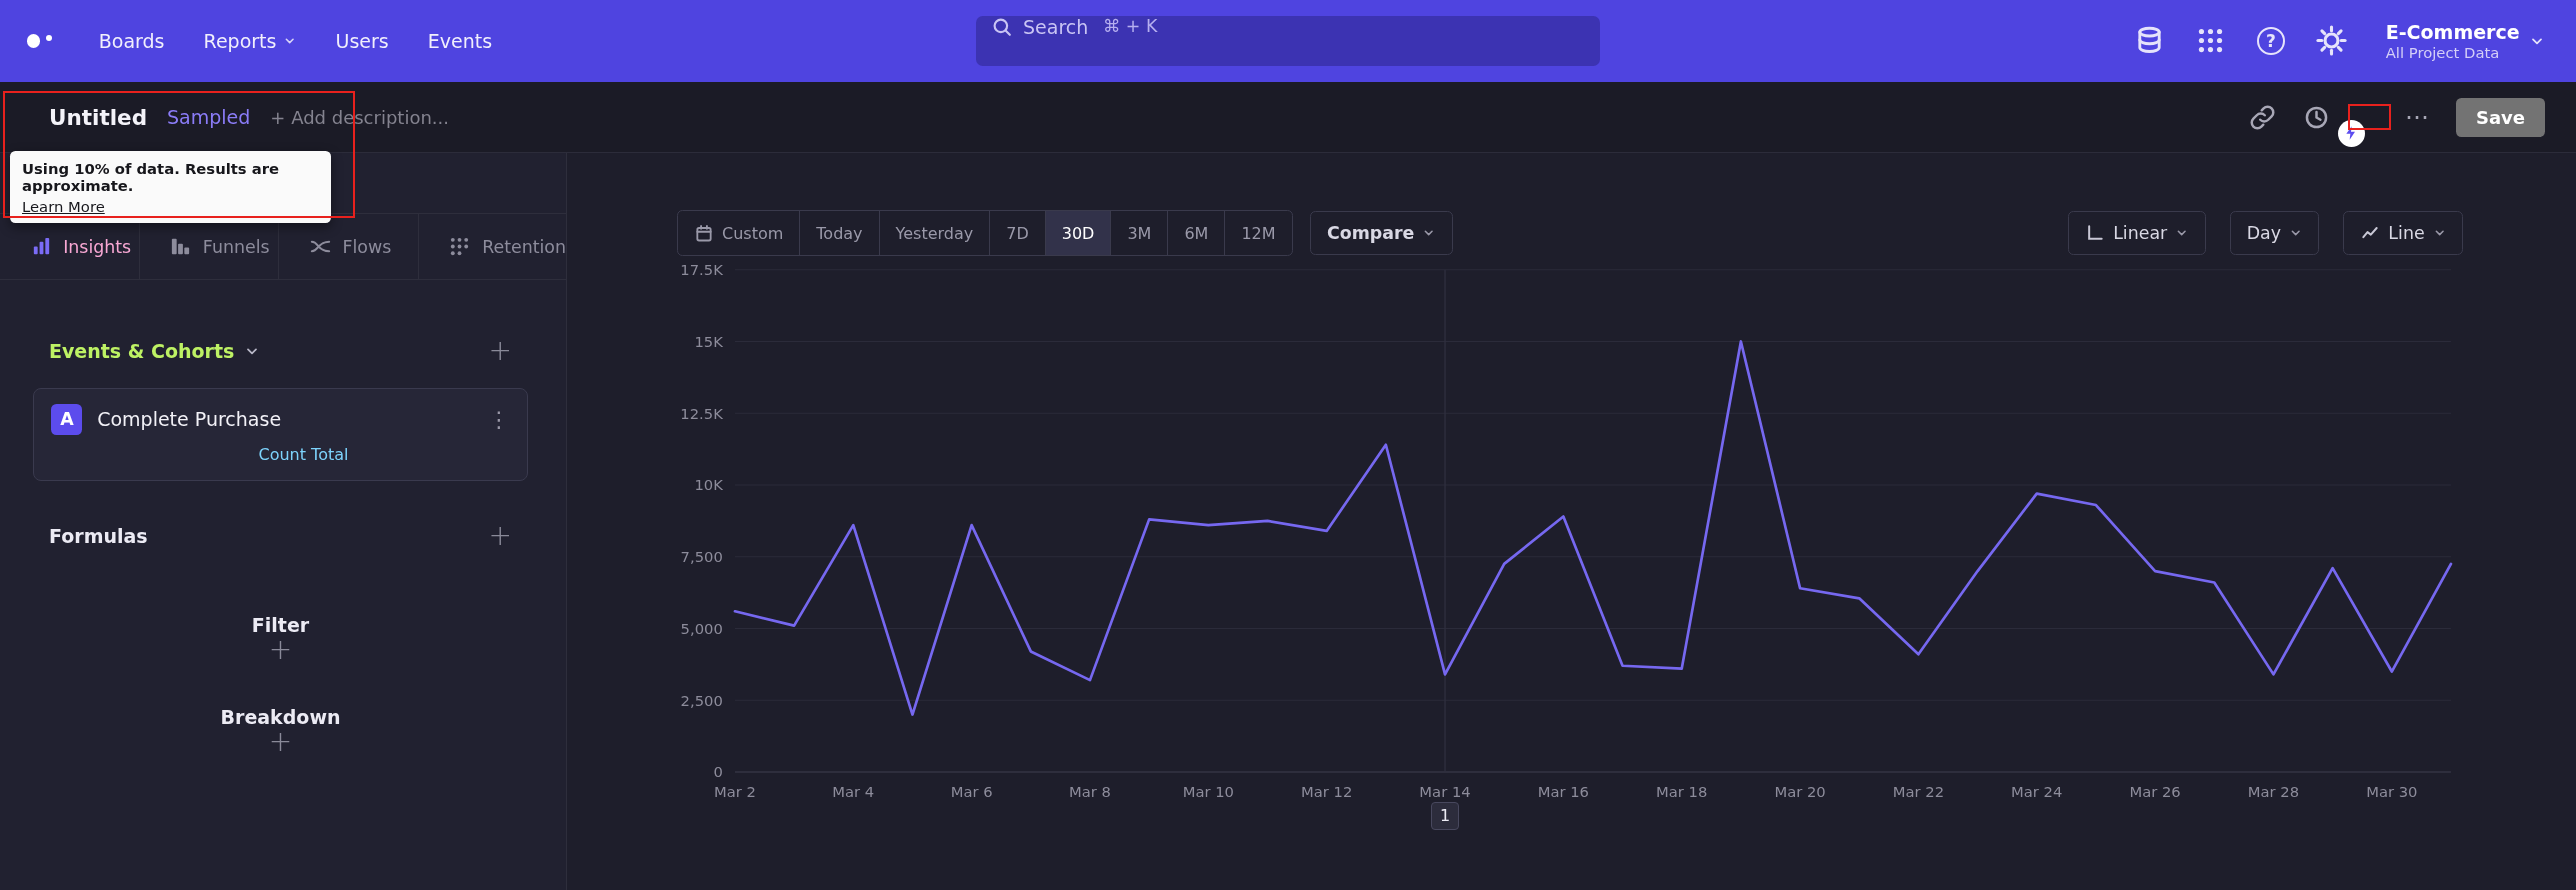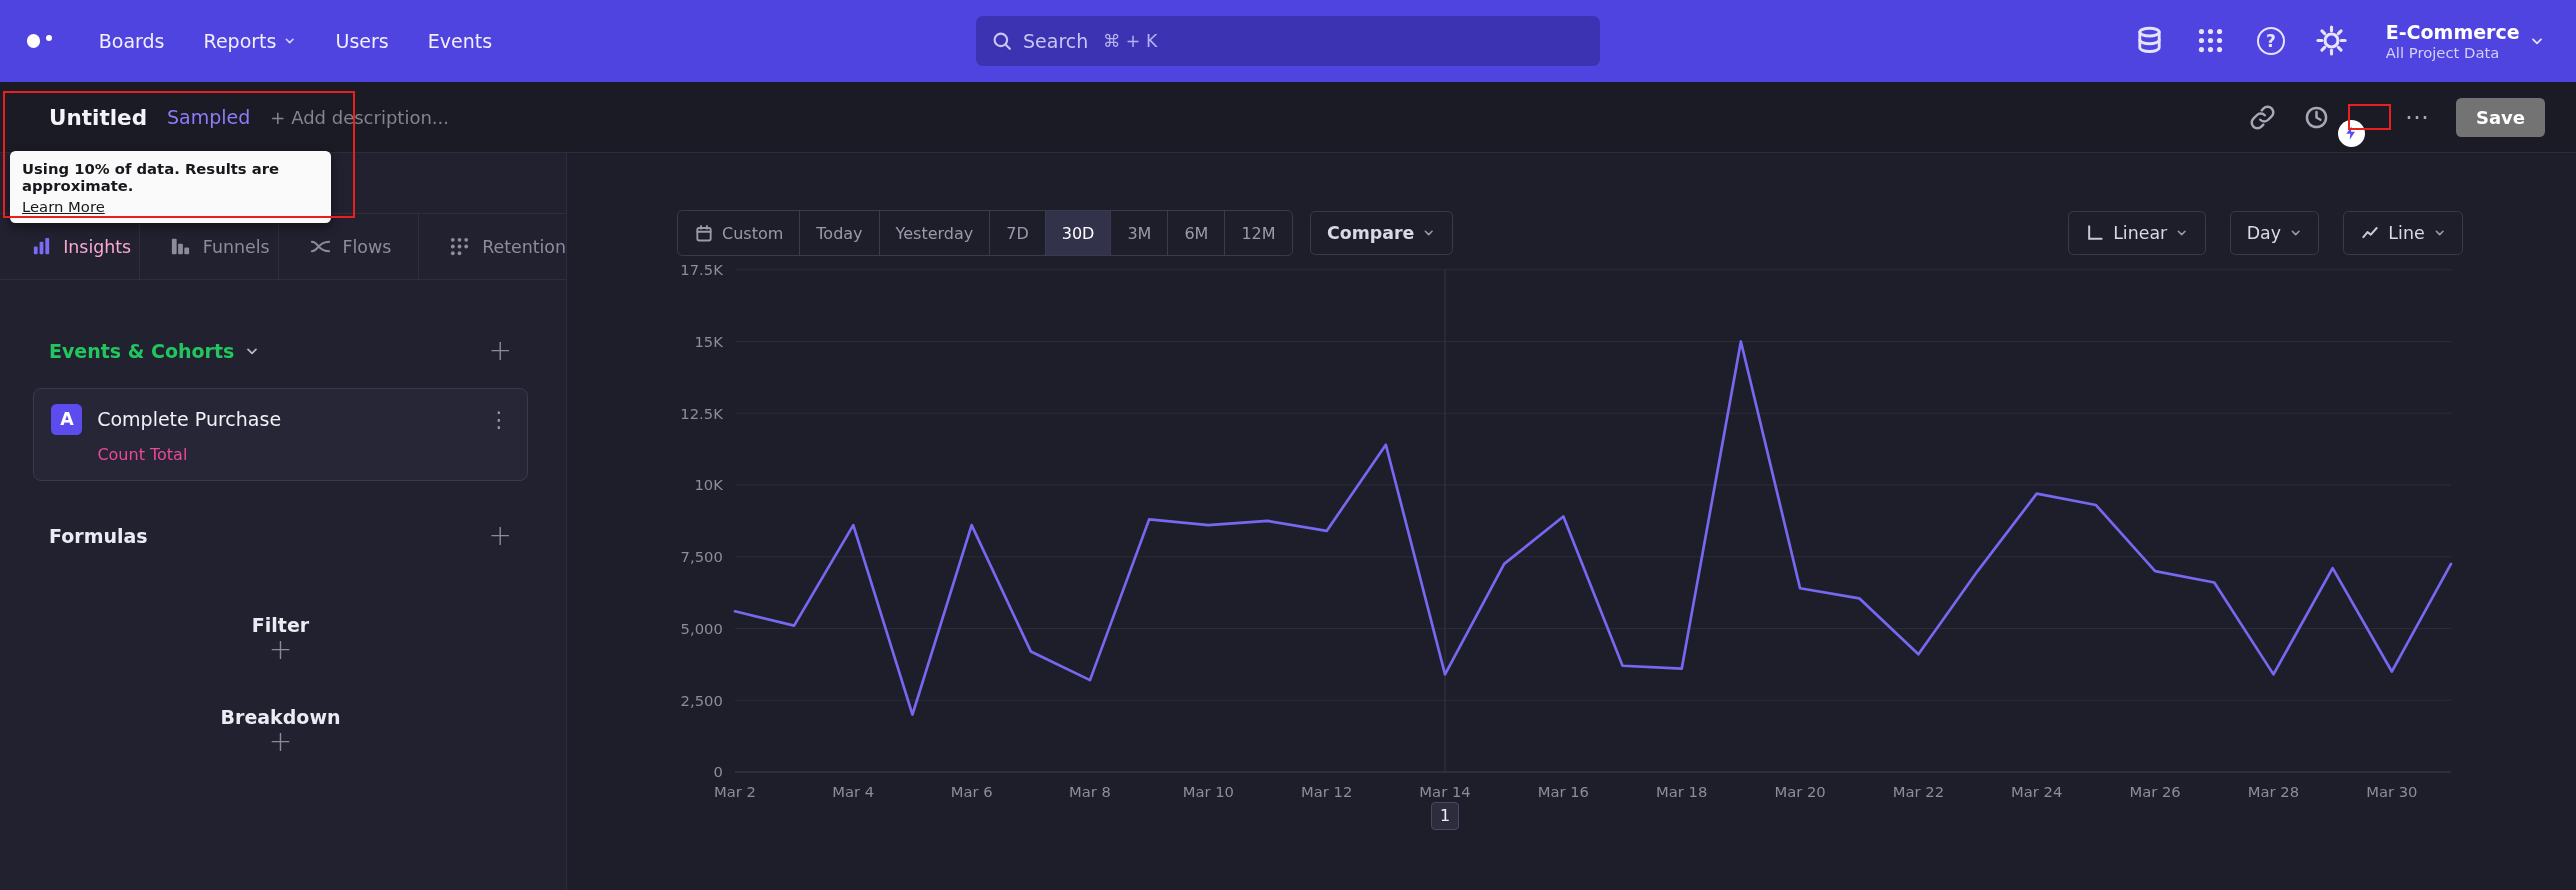--- a/index.html
+++ b/index.html
@@ -19,7 +19,7 @@
   .chev-s { width:13.4px; height:13.4px; color:#d9d5f8; }
   .search-pill { position:absolute; left:50%; top:16px; transform:translateX(-50%);
     width:624px; height:50px; background:rgba(10,8,60,.28); border-radius:6.7px;
-    display:flex; align-items:center; gap:10.7px; padding:0 14.8px; cursor:text; }
+    display:flex; align-items:flex-start; gap:10.7px; padding:0 14.8px; cursor:text; }
   .s-icon { width:21.5px; height:21.5px; color:#c9c4f4; }
   .search-text { color:#c9c4f4; font-size:19px; }
   .search-kbd { color:#b6aff0; font-size:17.4px; margin-left:4px; }

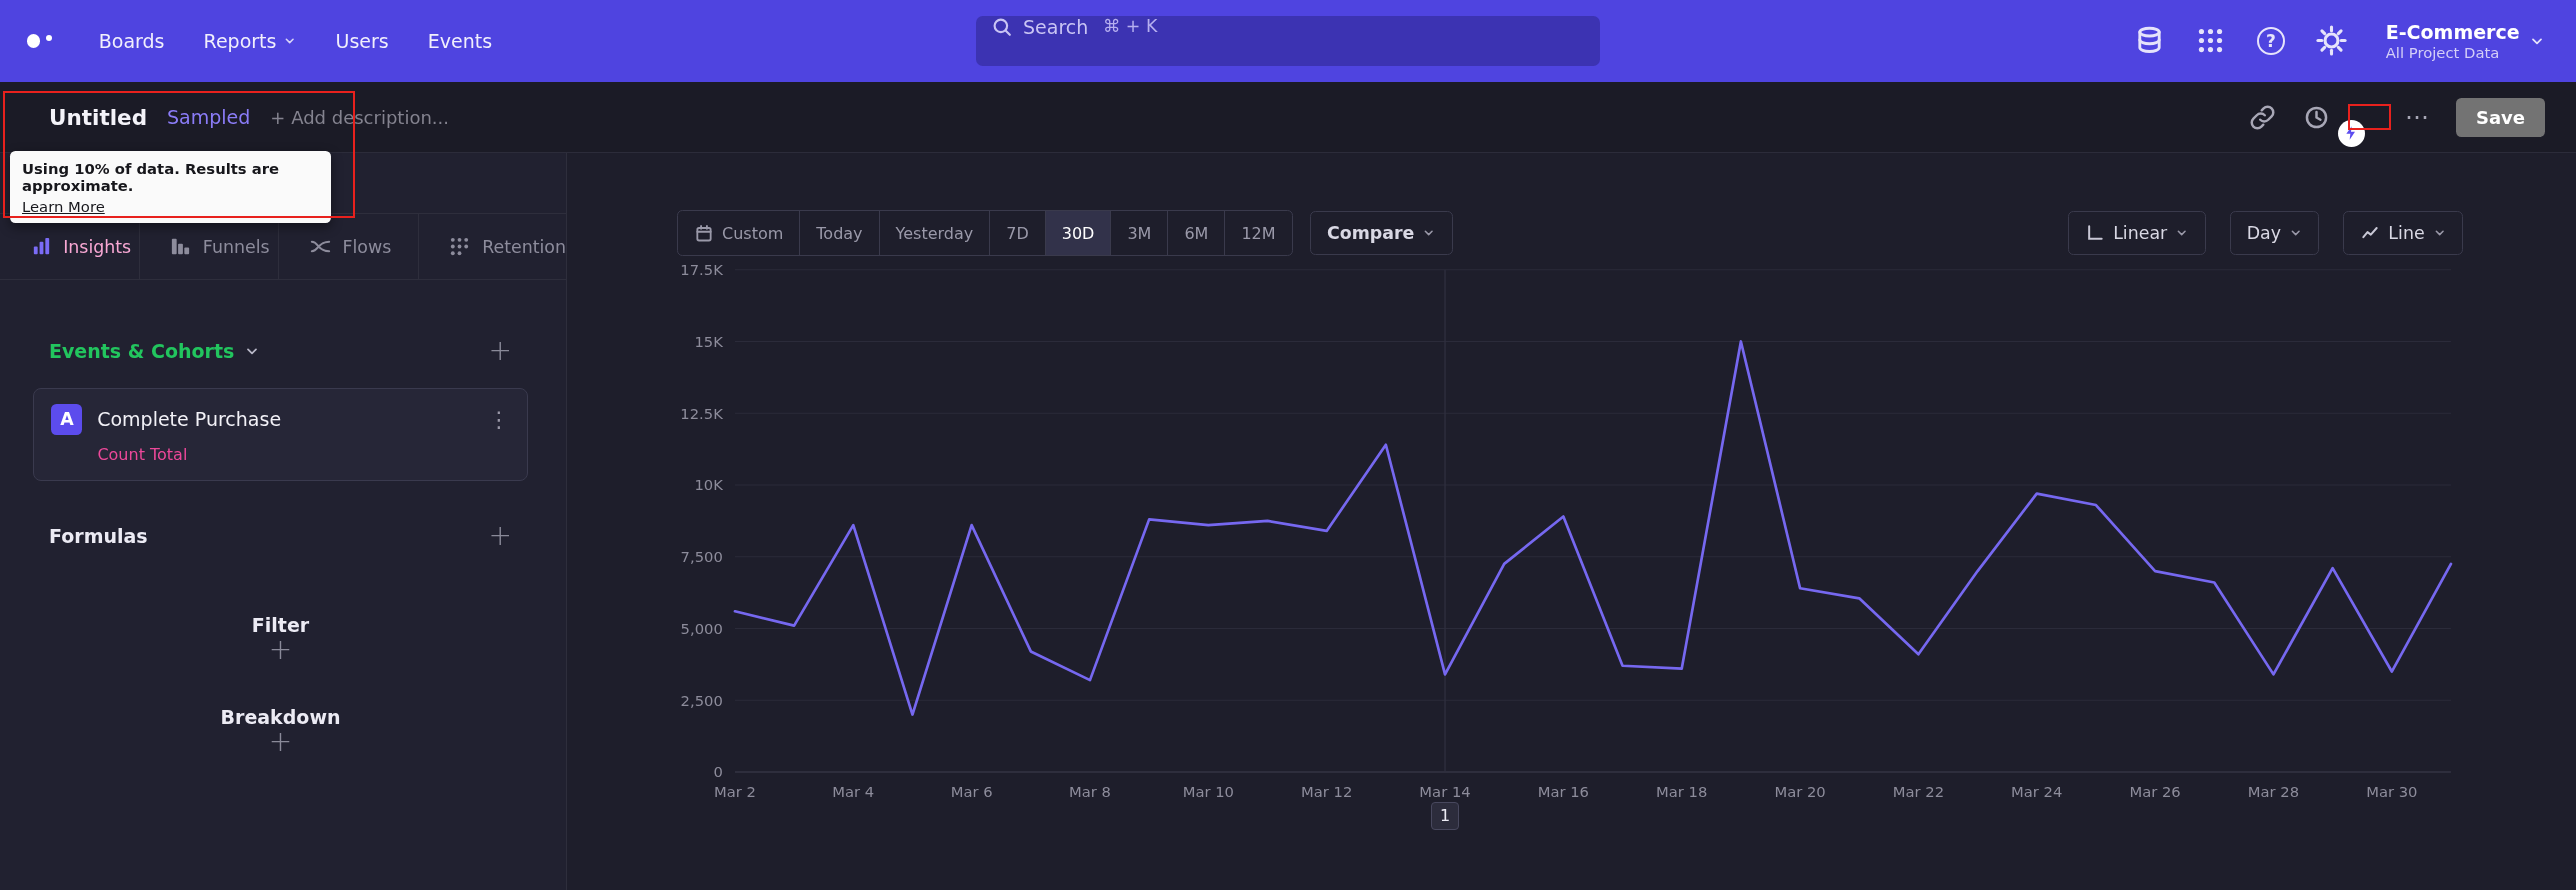--- a/index.html
+++ b/index.html
@@ -76,7 +76,7 @@
   .events-header { display:flex; align-items:center; justify-content:space-between;
     padding:0 54px 0 49px; margin-top:57px; }
   .eh-left { display:flex; align-items:center; gap:9.4px; cursor:pointer; }
-  .eh-label { font-size:19px; font-weight:700; color:#22c55e; }
+  .eh-label { font-size:19px; font-weight:700; color:#bef264; }
   .chev-g { width:16px; height:16px; color:#b9b8c8; }
   .plus-btn { font-size:28px; font-weight:300; color:#8a8a99; cursor:pointer; line-height:1; }
 

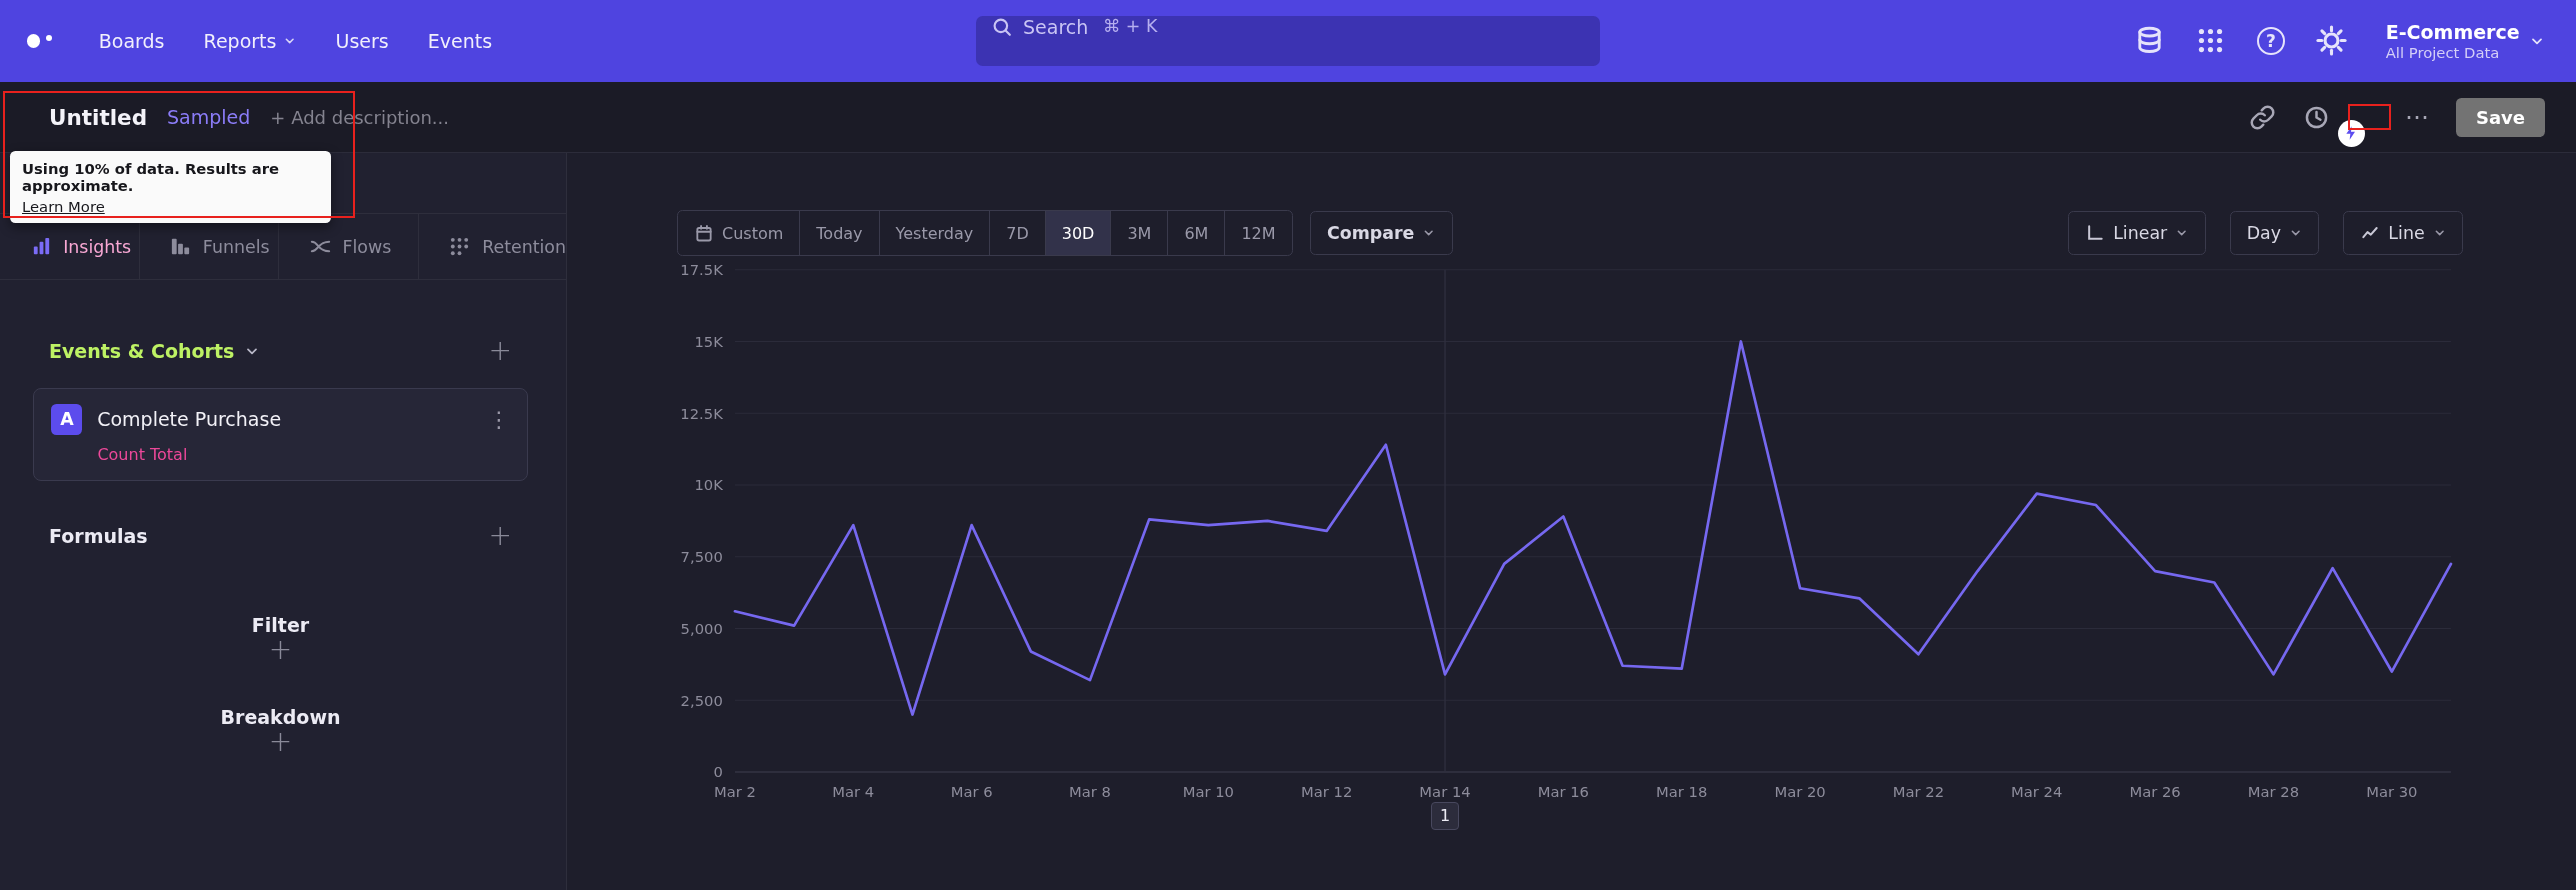--- a/index.html
+++ b/index.html
@@ -87,7 +87,7 @@
     display:flex; align-items:center; justify-content:center; font-size:17.4px; font-weight:700; flex:none; }
   .ec-name { font-size:19px; color:#f2f1f7; flex:1; }
   .kebab { font-size:21.5px; color:#9a98a8; cursor:pointer; }
-  .ec-metric { margin:10.7px 0 0 46px; font-size:16px; color:#ec4899; cursor:pointer; }
+  .ec-metric { margin:10.7px 0 0 46px; font-size:16px; color:#7dd3fc; cursor:pointer;text-align:center; }
 
   .side-row { display:flex; align-items:center; justify-content:space-between;
     padding:0 54px 0 49px; height:29.5px; }

